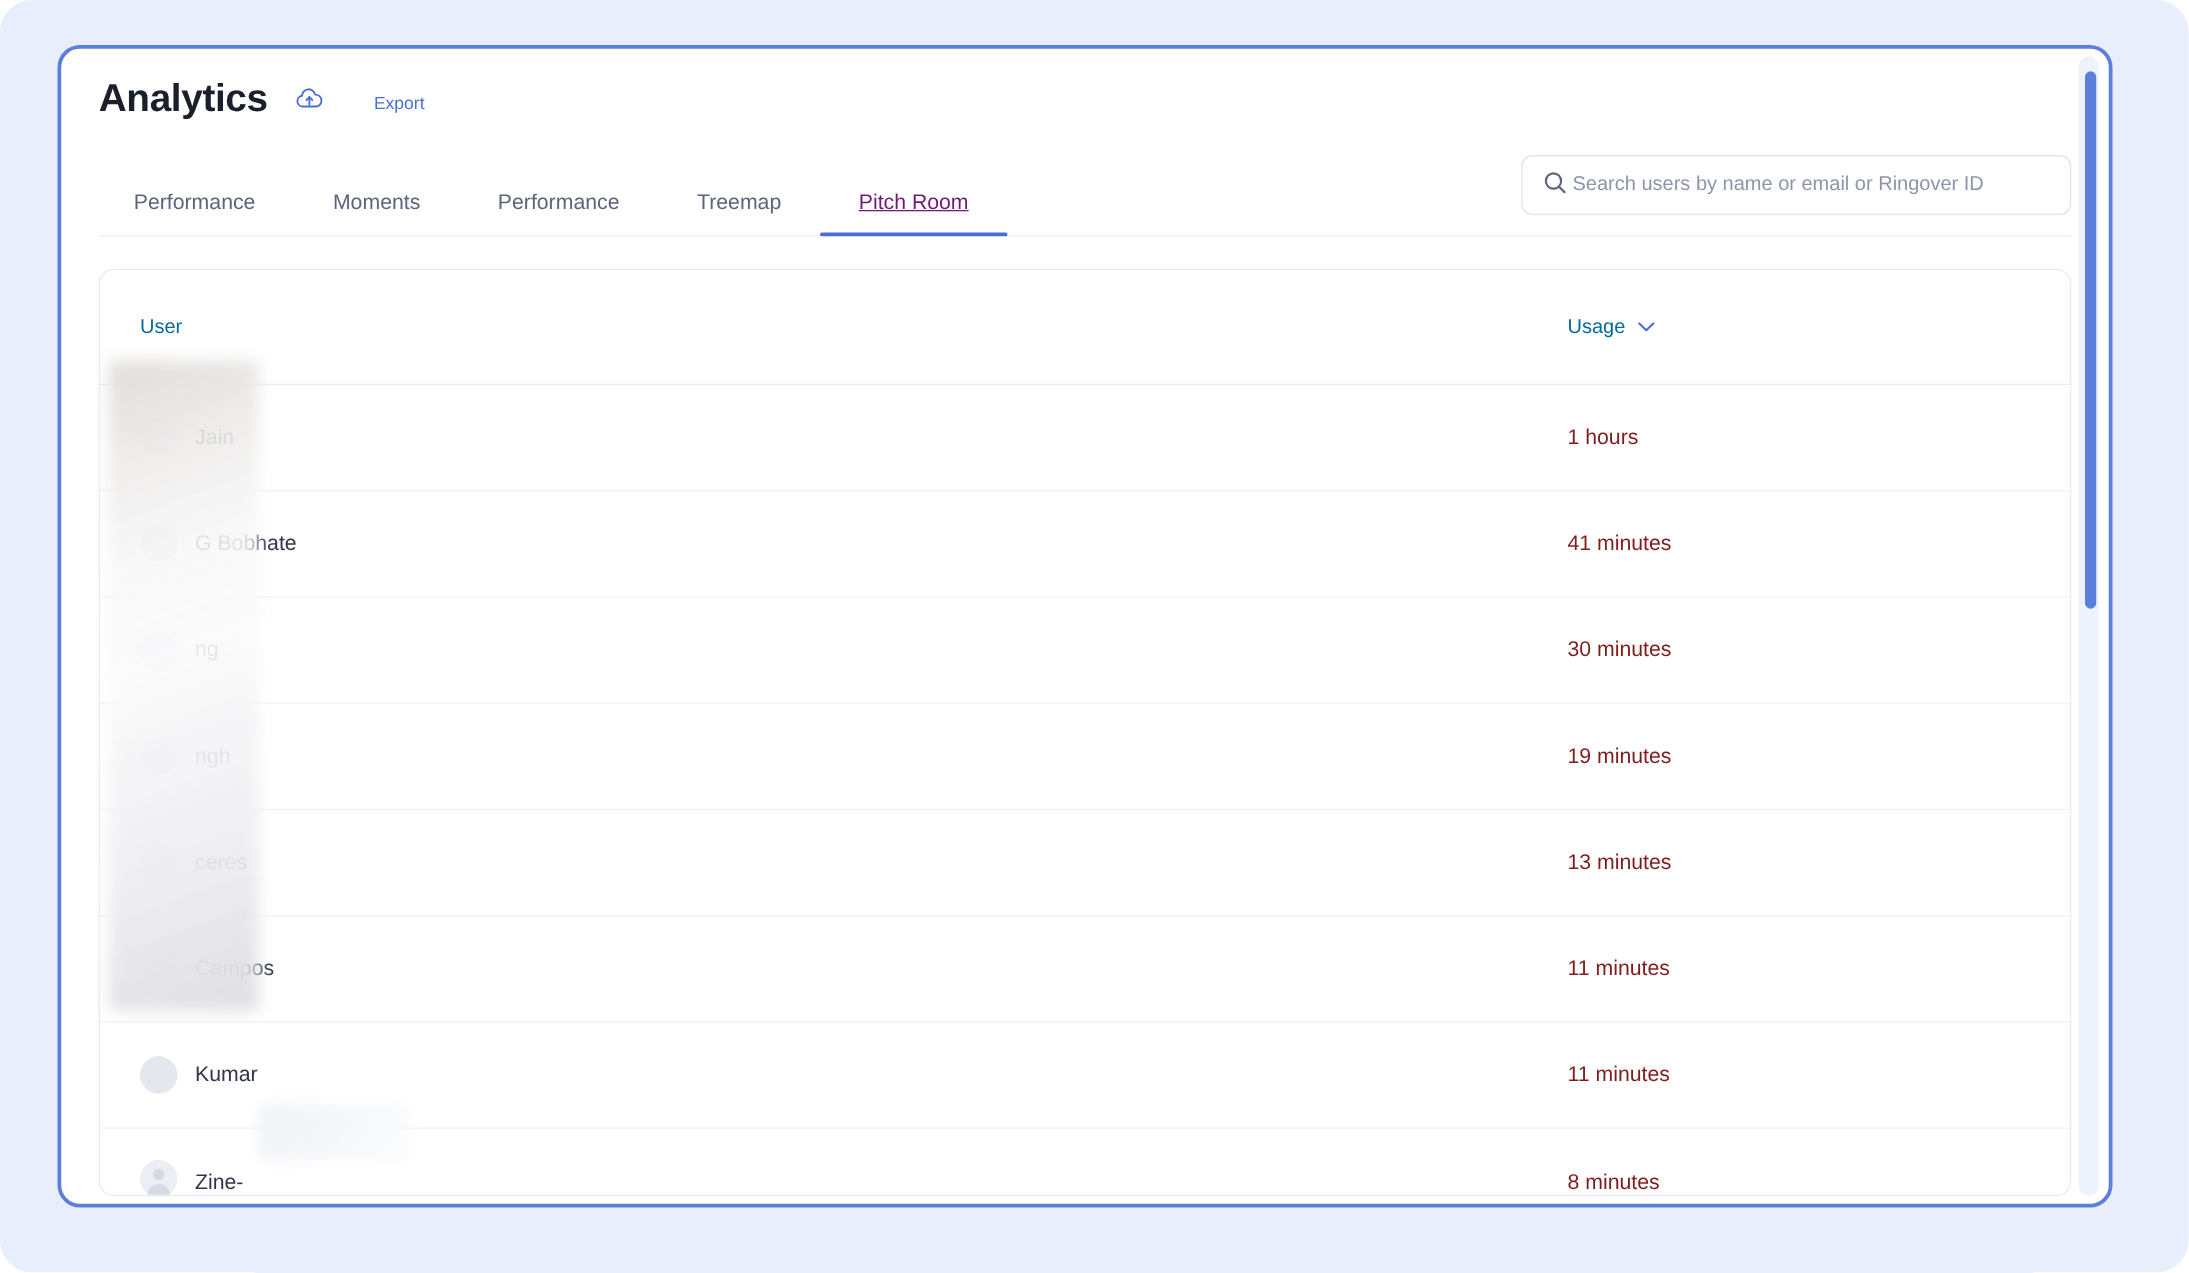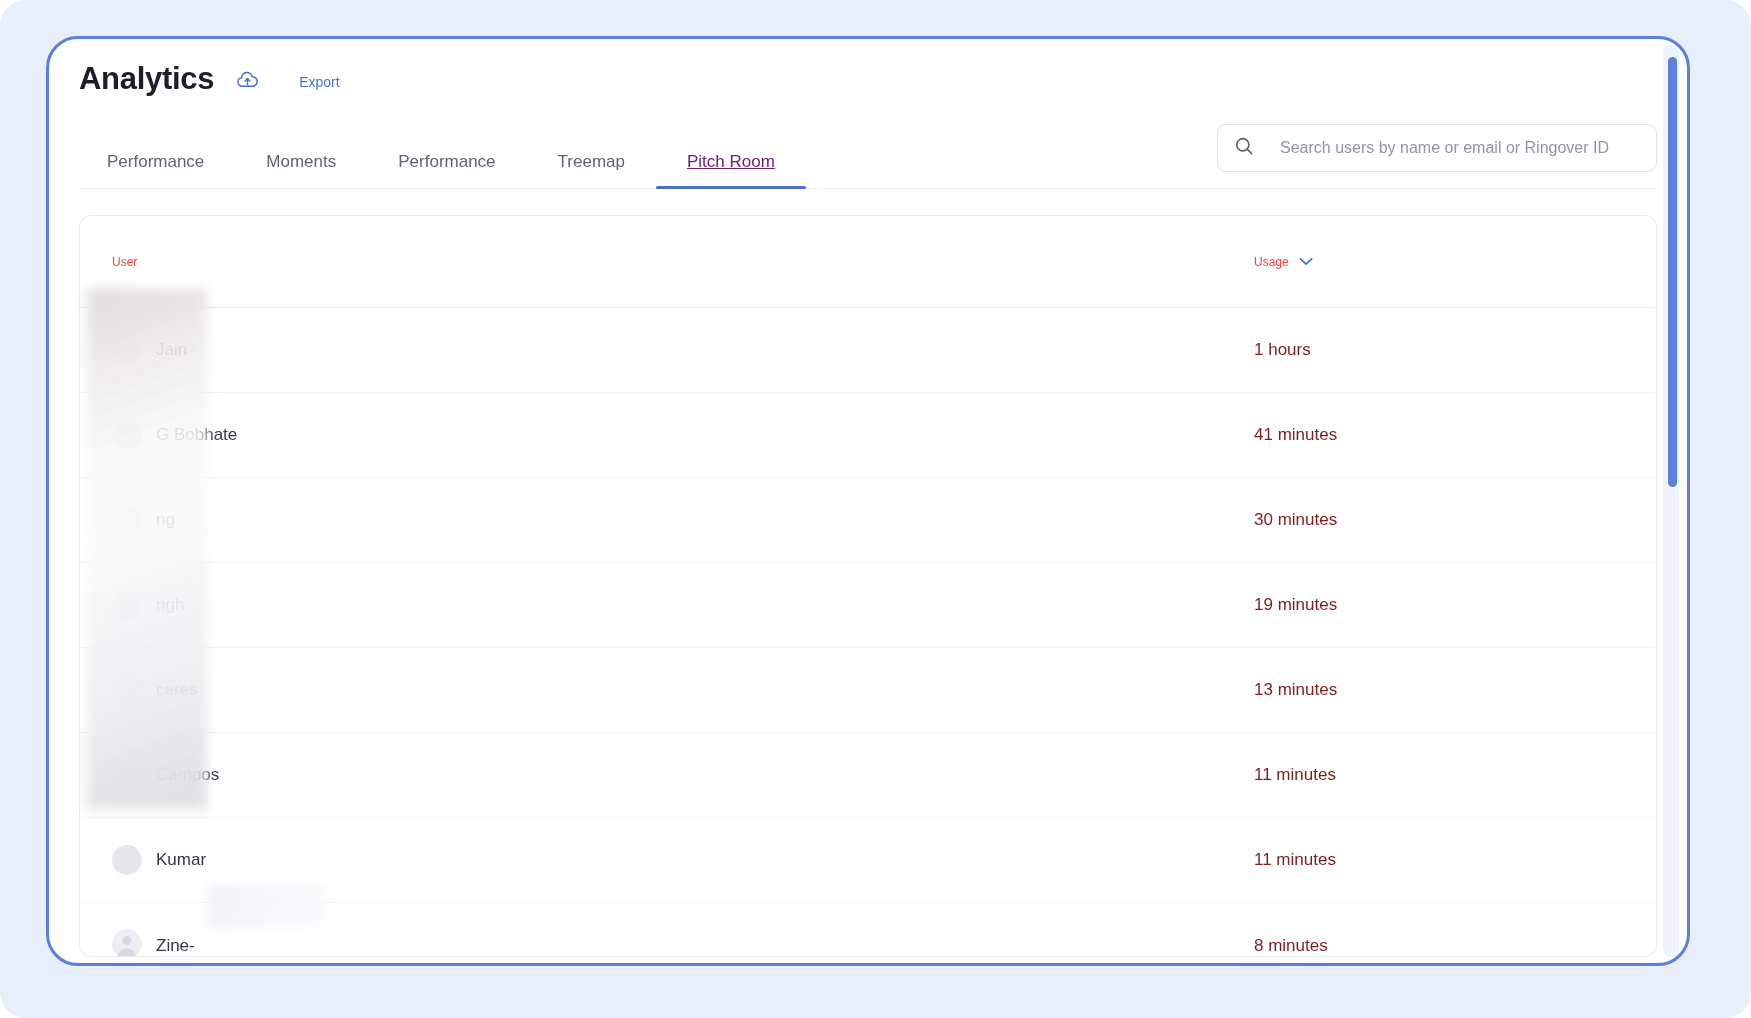--- a/index.html
+++ b/index.html
@@ -27,7 +27,7 @@
     height: 930px;
     background: #ffffff;
     border: 3px solid #5b7fdb;
-    border-radius: 32px;
+    border-radius: 18px;
     overflow: hidden;
   }
   #app-inner {

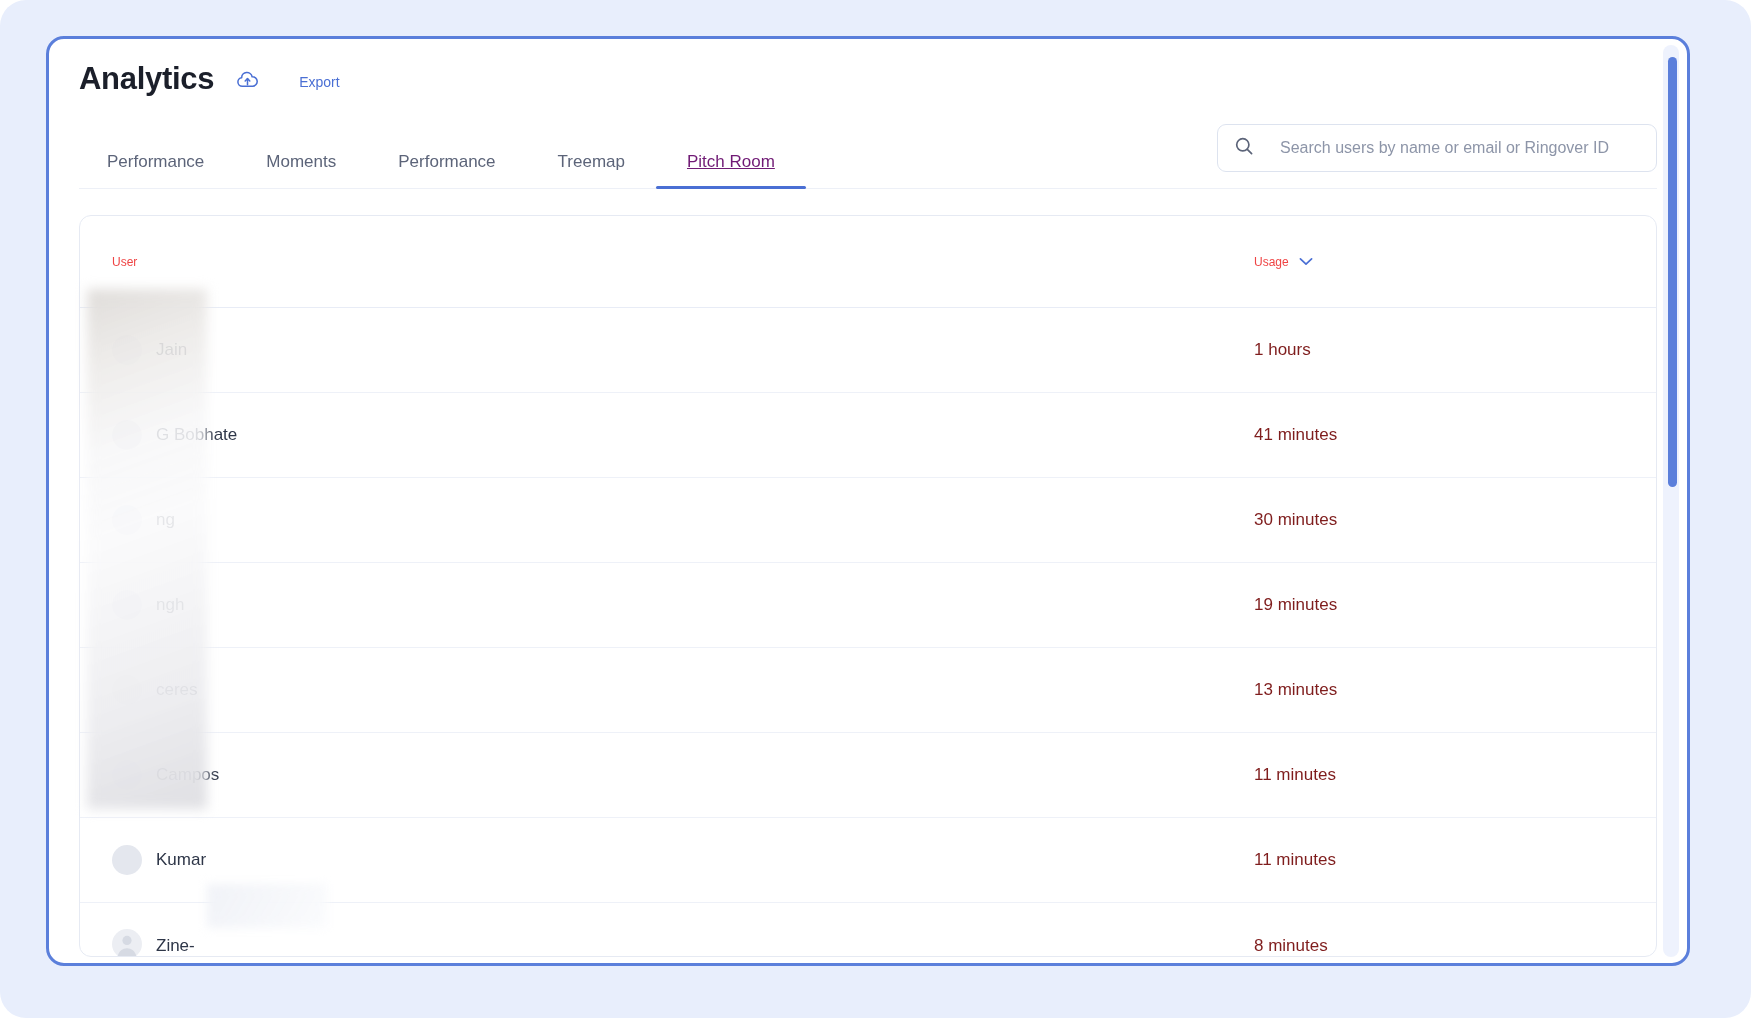--- a/index.html
+++ b/index.html
@@ -105,7 +105,7 @@
     border-radius: 9px;
     display: flex;
     align-items: center;
-    gap: 26px;
+    gap: 4px;
     padding: 0 16px;
     background: #fff;
   }

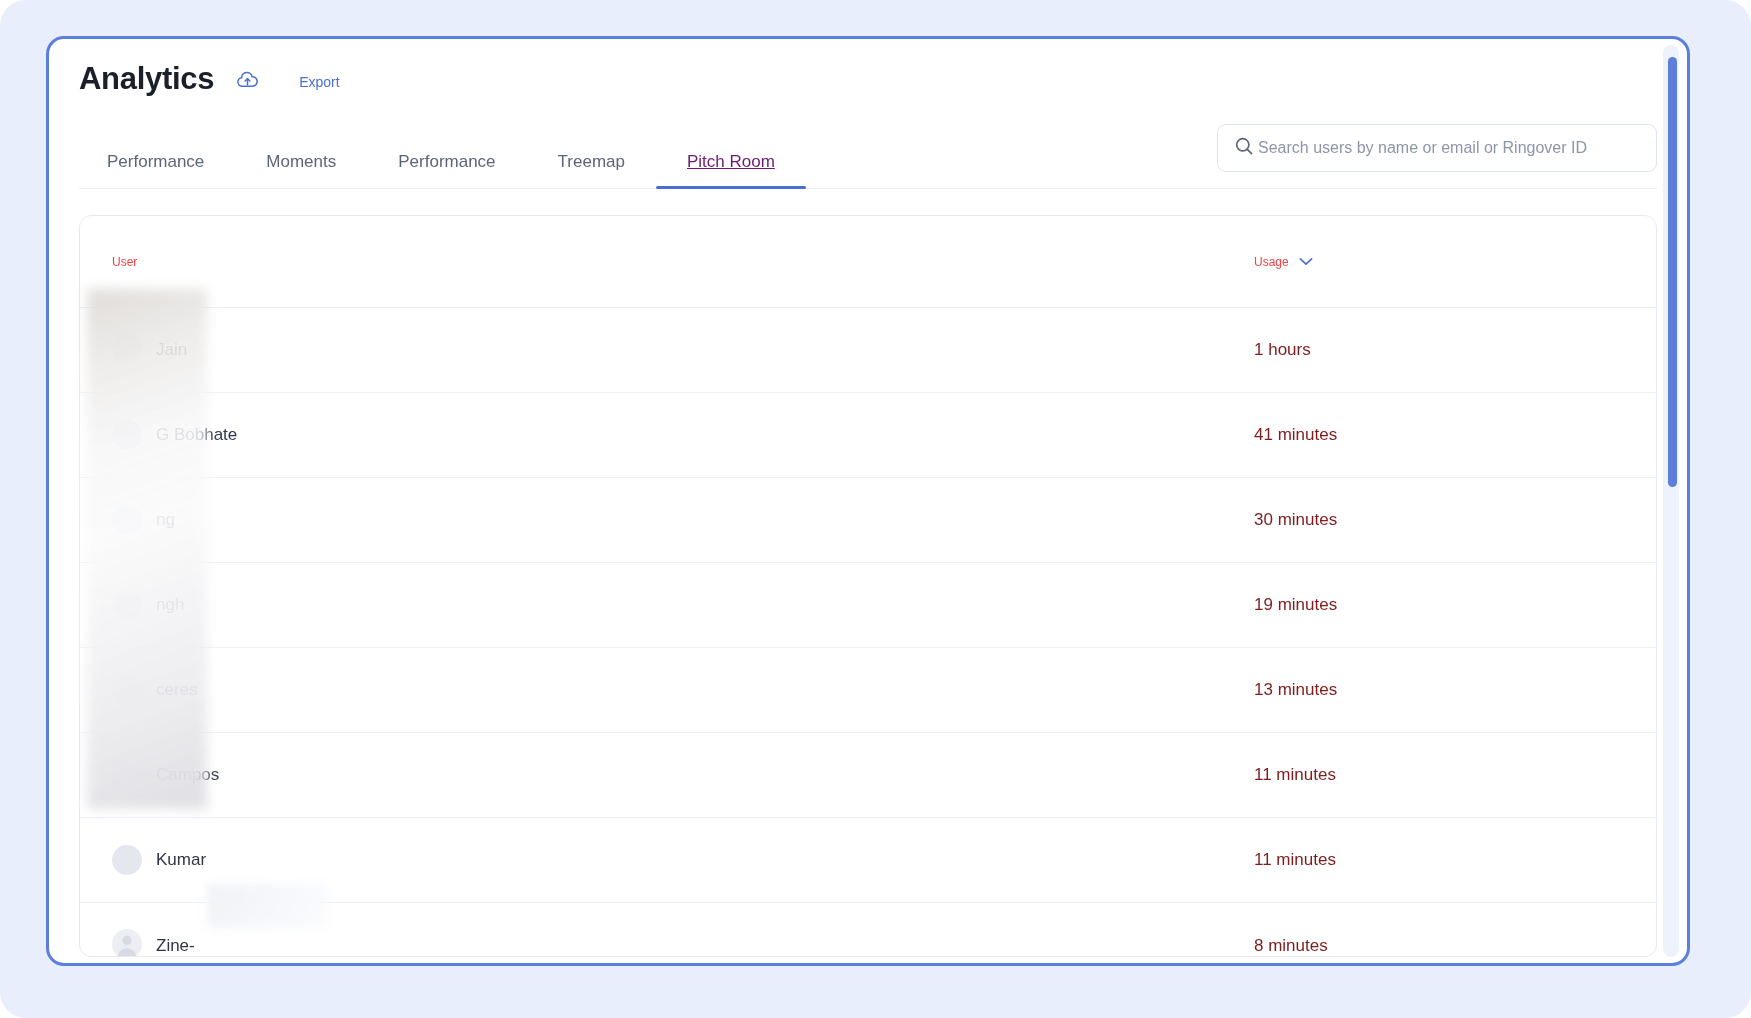--- a/index.html
+++ b/index.html
@@ -138,8 +138,8 @@
   }
   .th-user { flex: 1; font-size: 16px; color: #6a7governor; }
   .th-user, .th-usage {
-    font-size: 12px;
-    color: #ef4444;
+    font-size: 16px;
+    color: #0369a1;
   }
   .th-usage {
     width: 370px;

